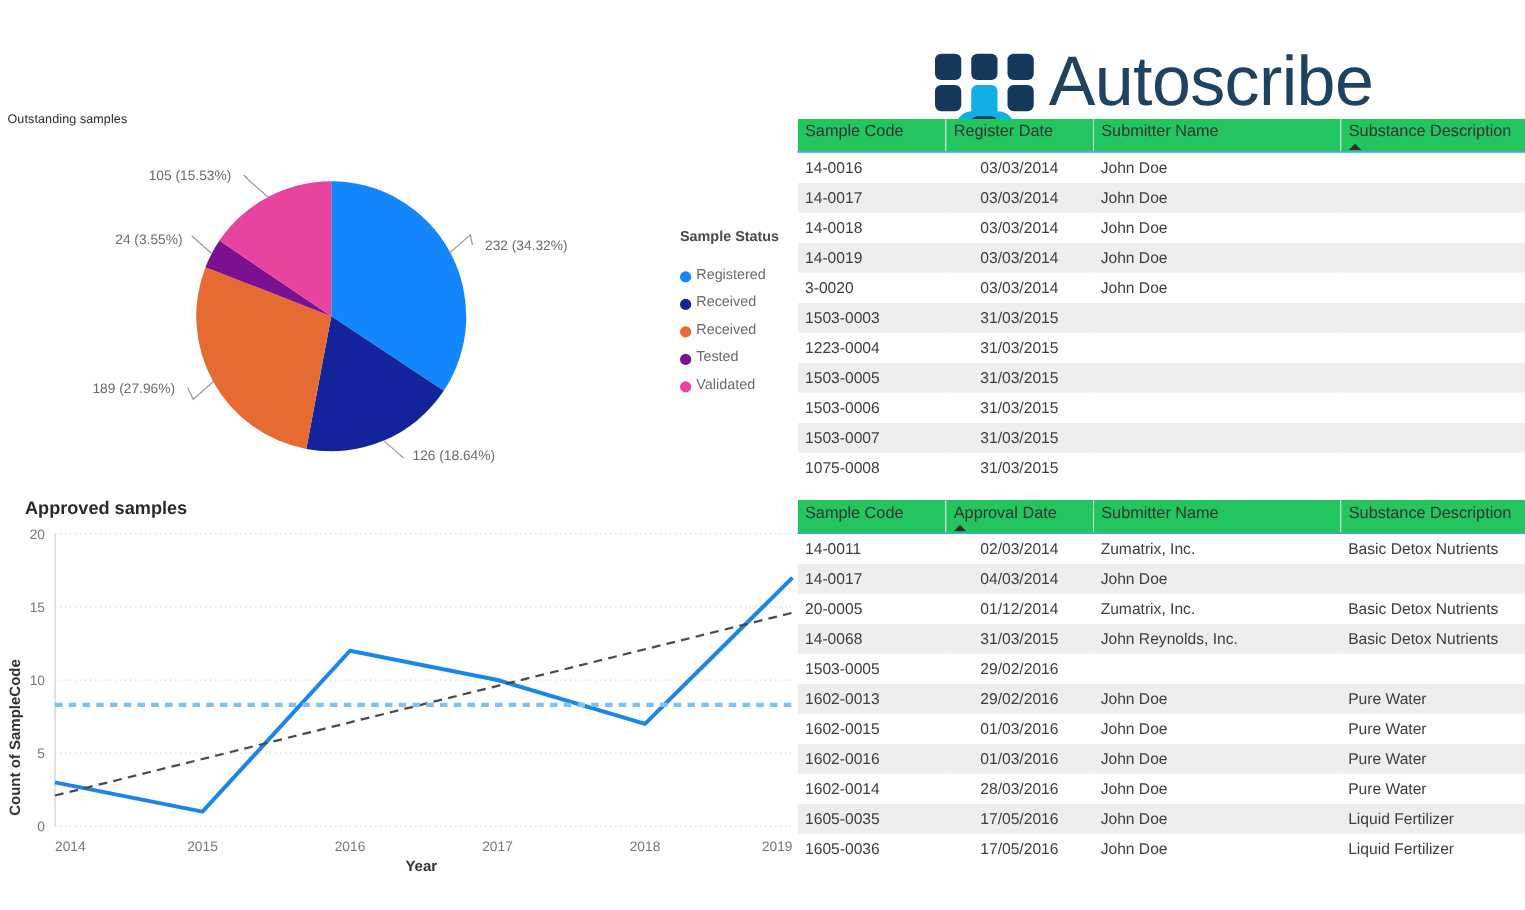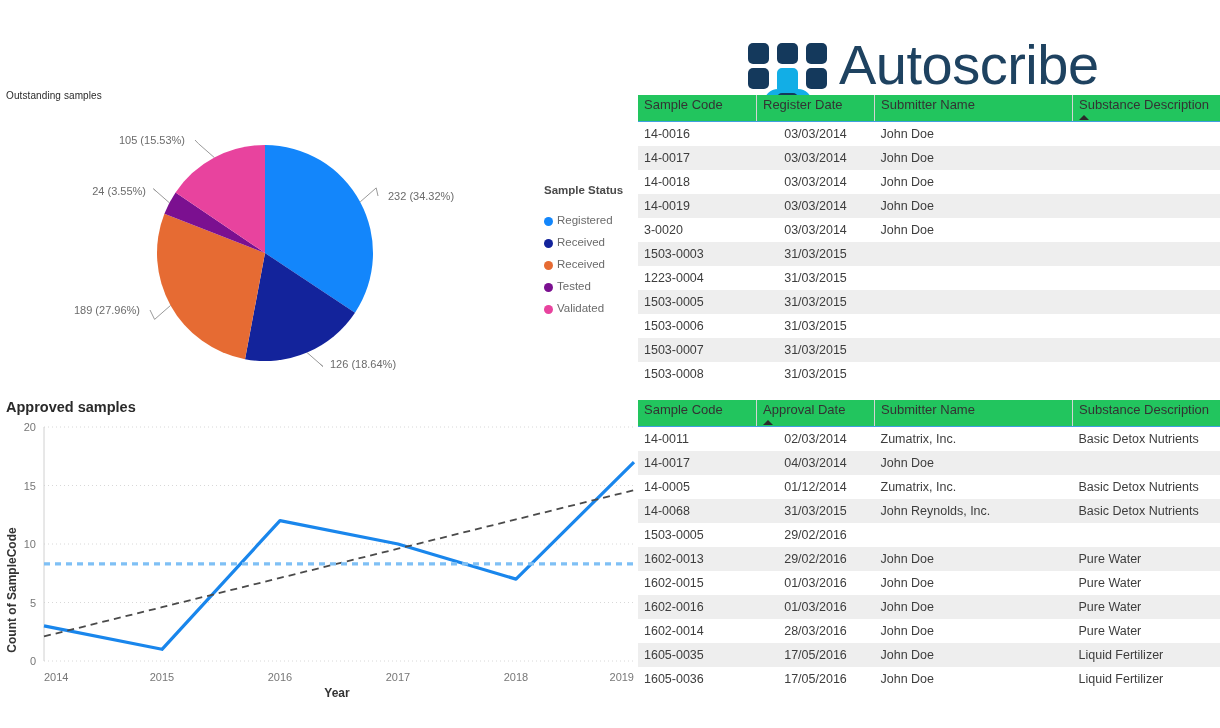--- a/index.html
+++ b/index.html
@@ -237,7 +237,7 @@
         <td class="c-sub"></td>
       </tr>
       <tr>
-        <td class="c-code">1503-0008</td>
+        <td class="c-code">1075-0008</td>
         <td class="c-date">31/03/2015</td>
         <td class="c-name"></td>
         <td class="c-sub"></td>

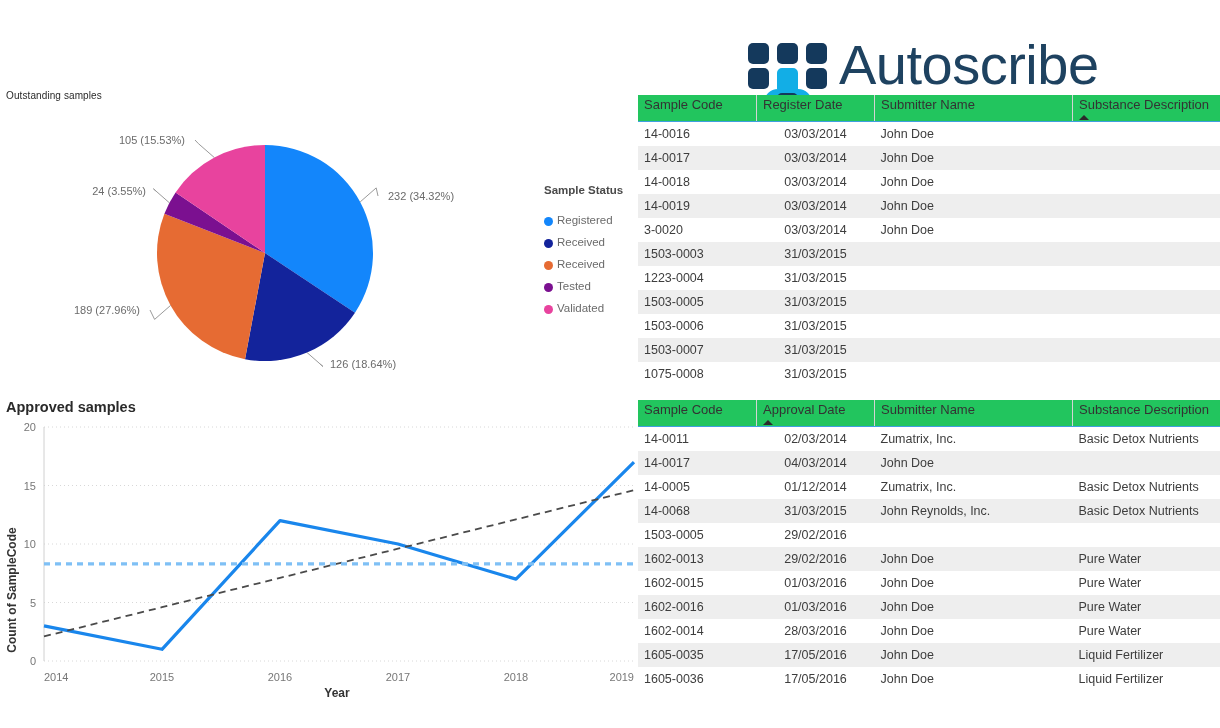--- a/index.html
+++ b/index.html
@@ -27,7 +27,7 @@
   .legend-text{font-size:11.5px;color:#6b6b6b;white-space:nowrap;}
 
   
-  #line-title{position:absolute;left:6px;top:399px;font-size:14.5px;font-weight:600;color:#2a2a2a;}
+  #line-title{position:absolute;left:20px;top:399px;font-size:14.5px;font-weight:600;color:#2a2a2a;}
   #line-svg{position:absolute;left:0px;top:415px;}
   .axis-tick{font-family:"Liberation Sans",sans-serif;font-size:11px;fill:#777777;}
   .axis-name{font-family:"Liberation Sans",sans-serif;font-size:12px;font-weight:bold;fill:#333333;}

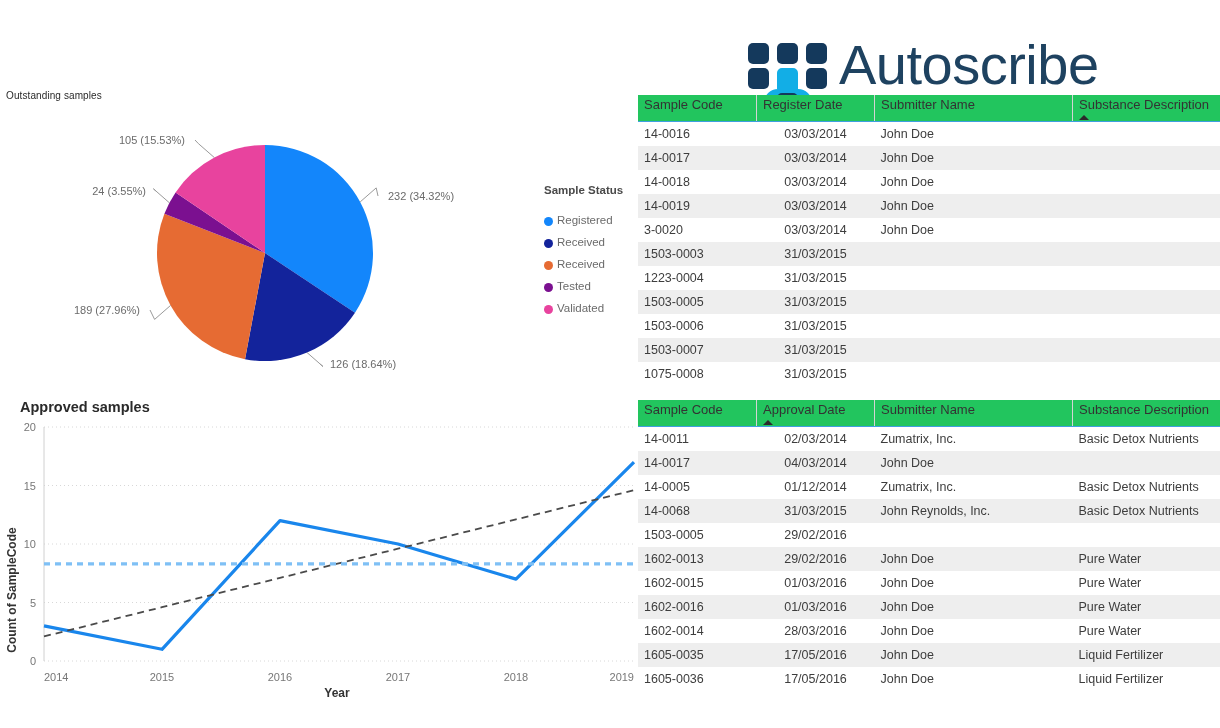--- a/index.html
+++ b/index.html
@@ -268,7 +268,7 @@
         <td class="c-sub"></td>
       </tr>
       <tr>
-        <td class="c-code">14-0005</td>
+        <td class="c-code">20-0005</td>
         <td class="c-date">01/12/2014</td>
         <td class="c-name">Zumatrix, Inc.</td>
         <td class="c-sub">Basic Detox Nutrients</td>

